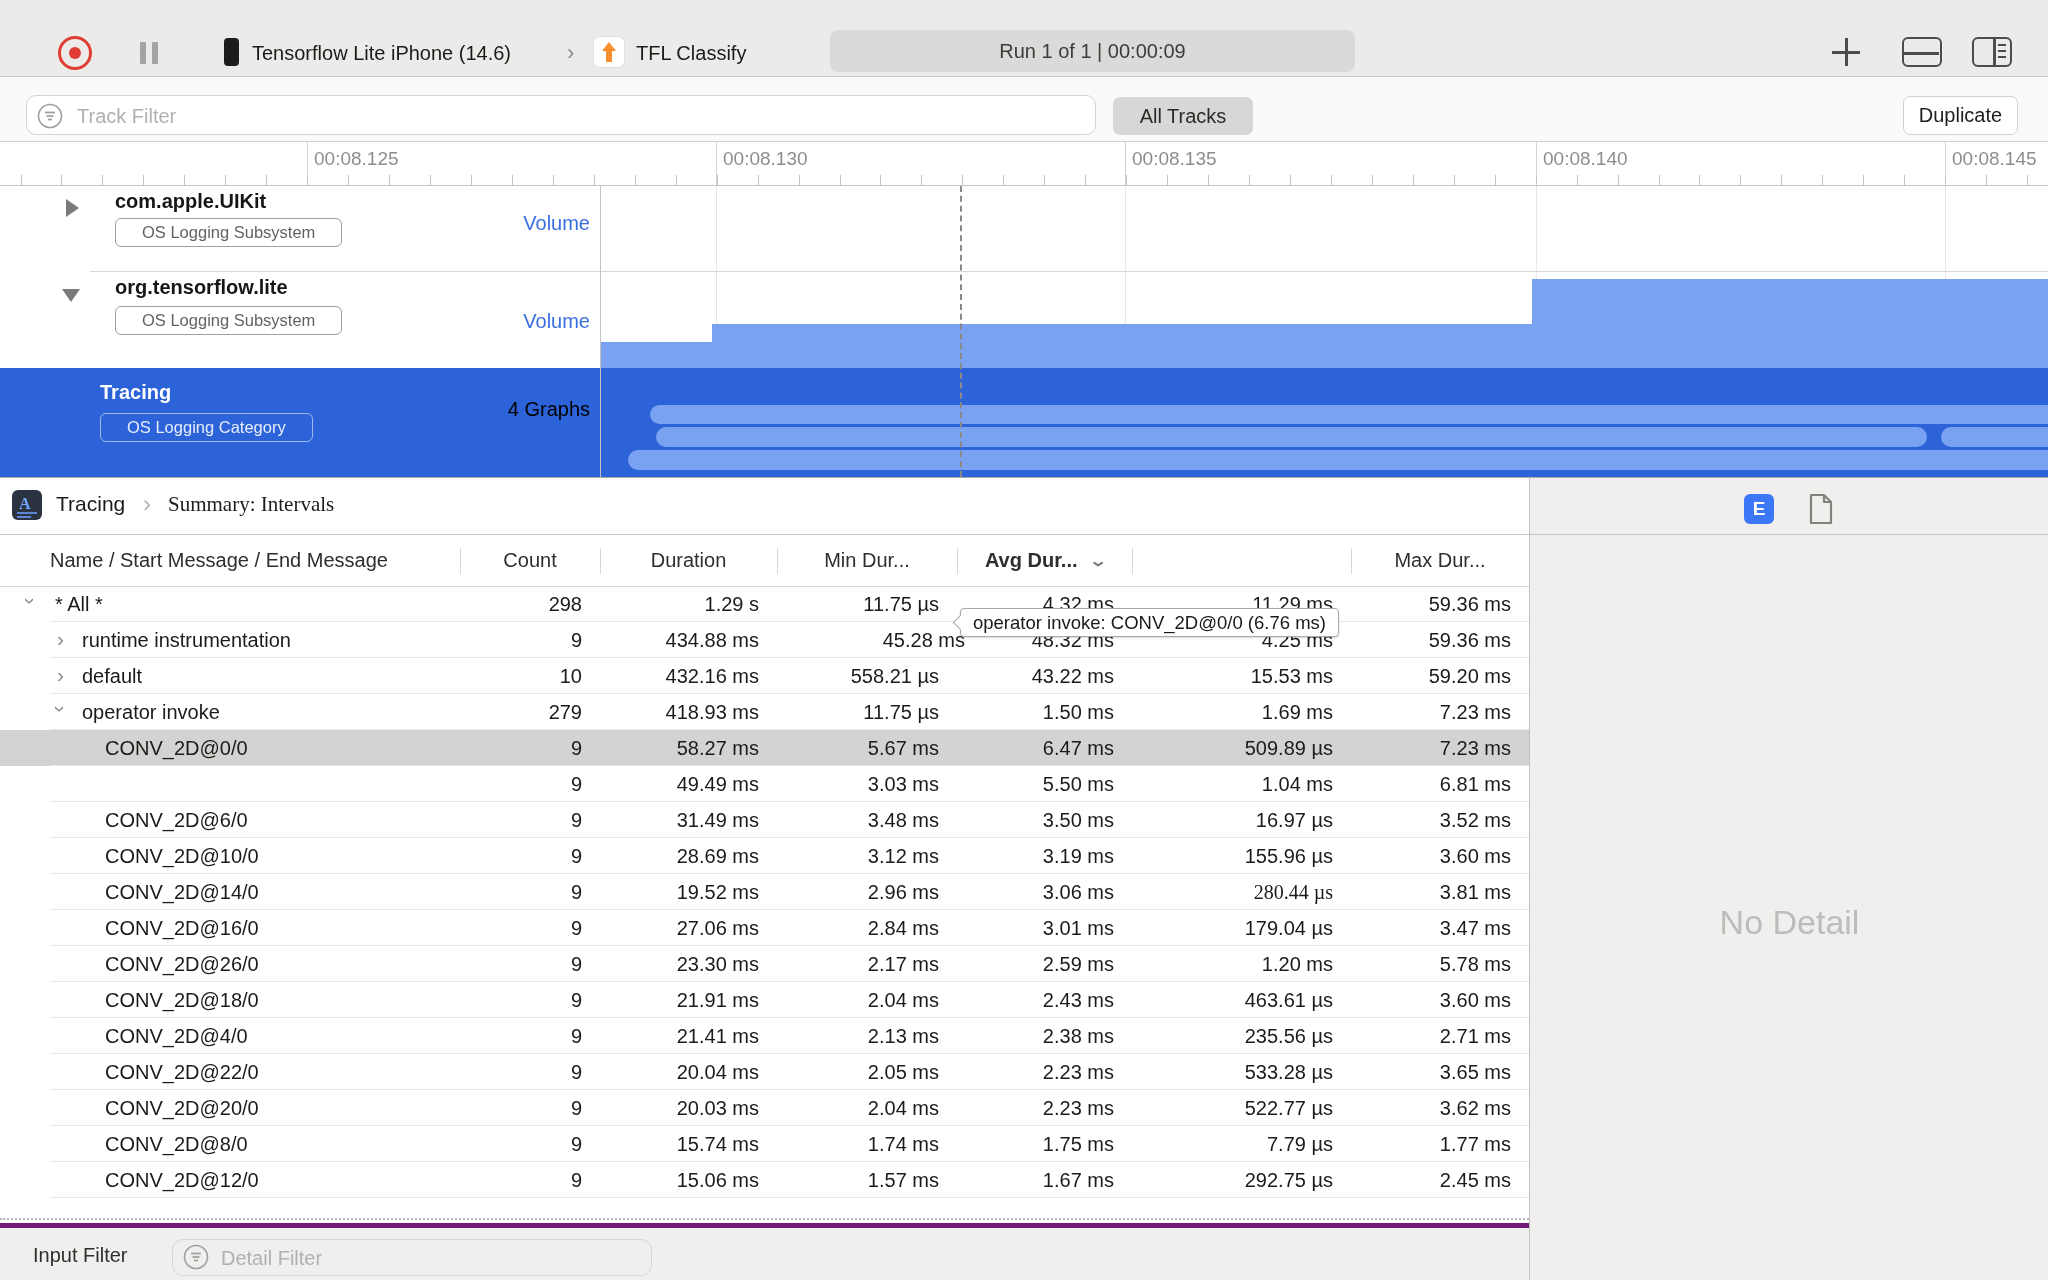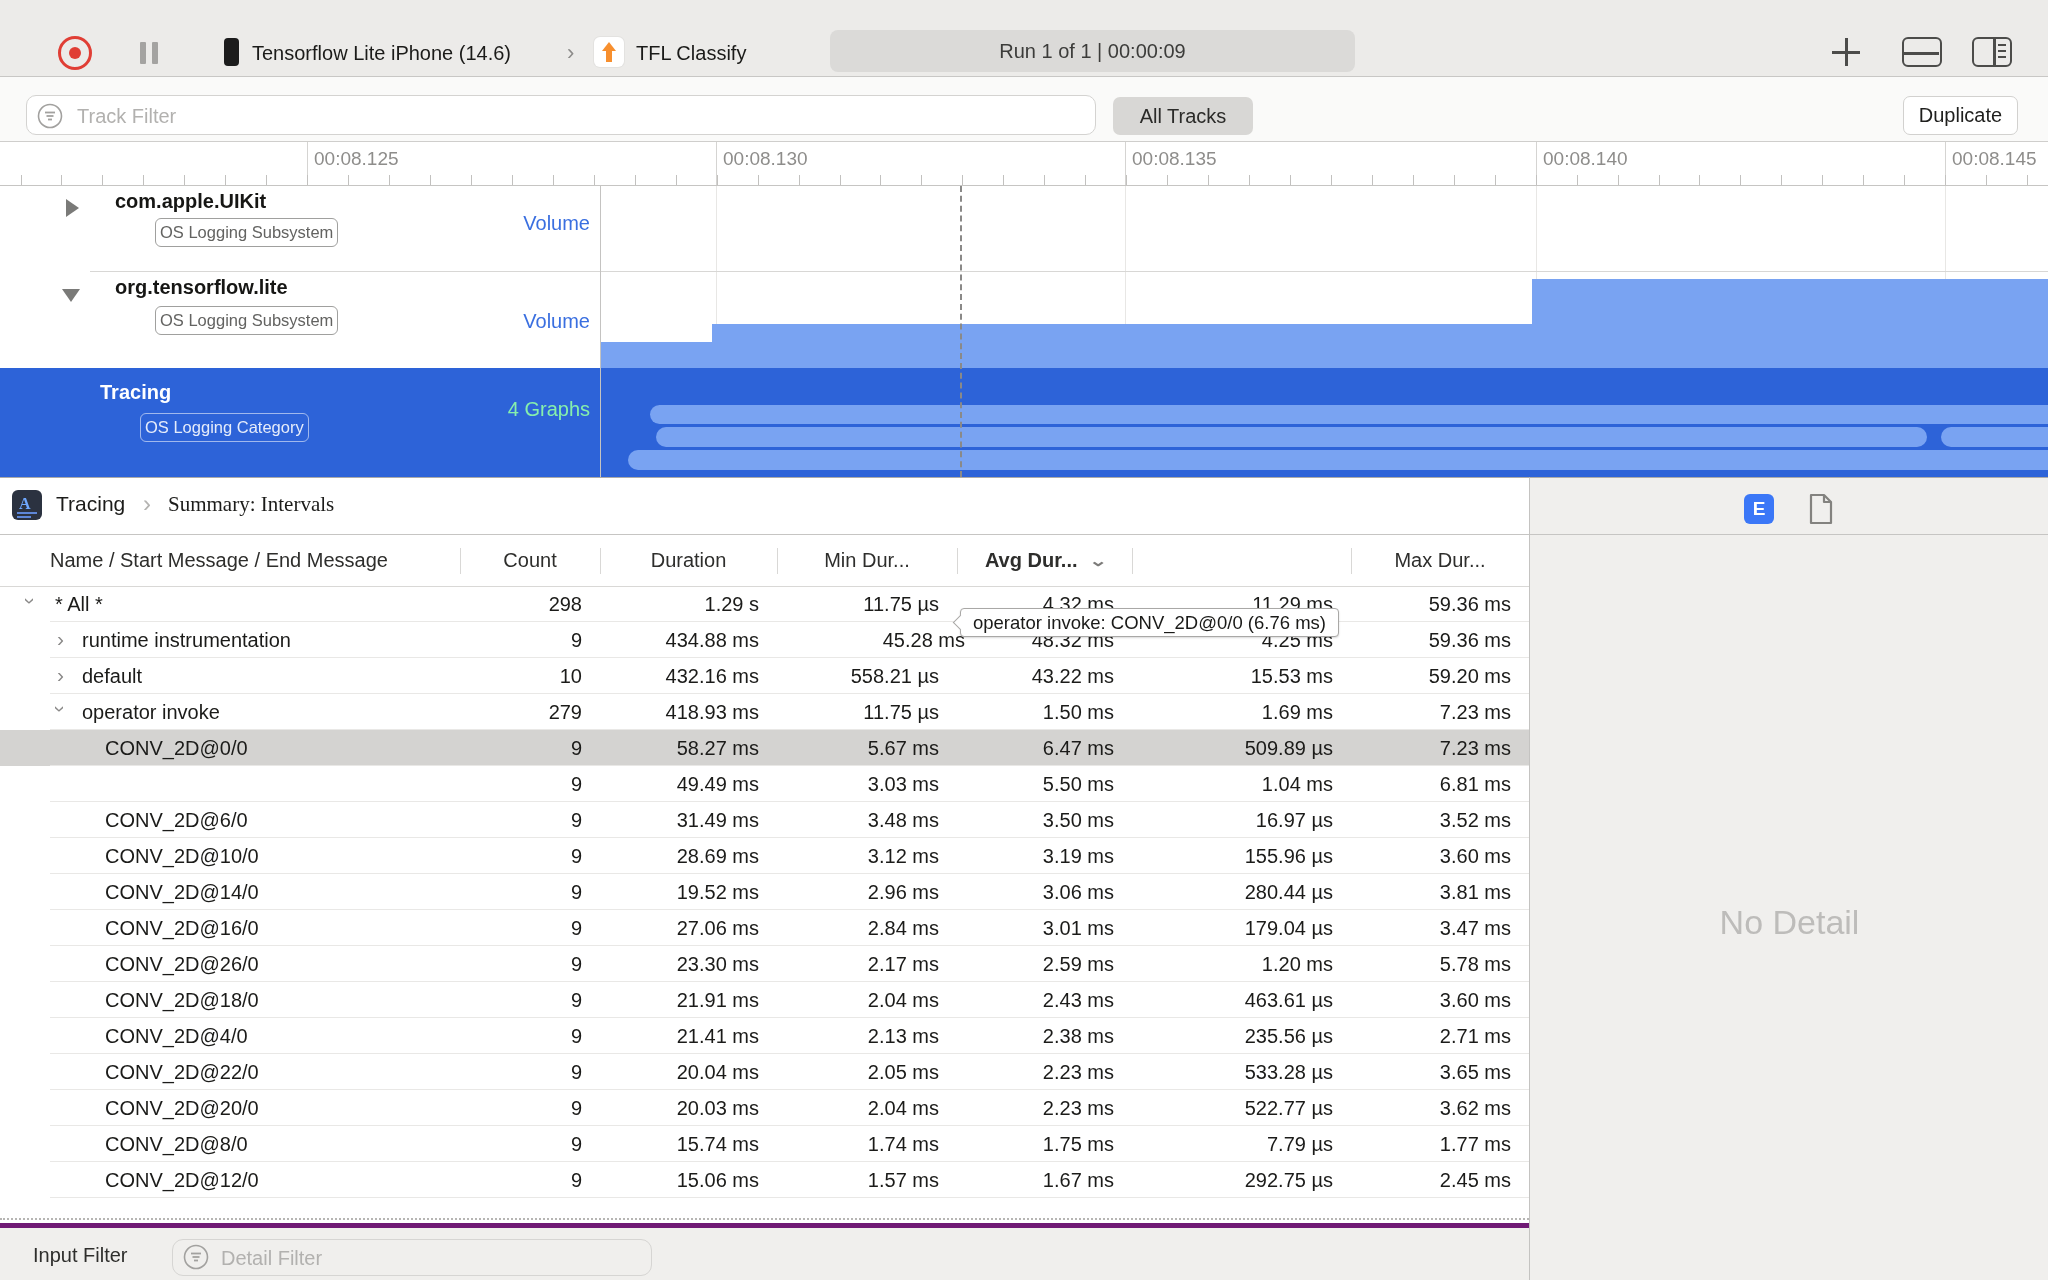--- a/index.html
+++ b/index.html
@@ -60,7 +60,7 @@
   .tri-down{border-left:9px solid transparent;border-right:9px solid transparent;border-top:13px solid #7a7a78;}
   .track-name{position:absolute;left:115px;font-size:20px;font-weight:bold;color:#161614;z-index:4;white-space:nowrap;}
   .track-badge{position:absolute;left:115px;font-size:16.5px;color:#636361;border:1px solid #A0A09E;border-radius:6px;
-        padding:4px 4px;z-index:4;white-space:nowrap;background:transparent;margin-left:40px;}
+        padding:4px 26px;z-index:4;white-space:nowrap;background:transparent;}
   .track-type{position:absolute;width:480px;left:110px;text-align:right;font-size:20px;color:#3A6FE0;z-index:4;}
   #tracing-row{left:0;top:182px;width:2048px;height:109px;background:#2D63D8;z-index:3;}
   #tracing-row .track-name{color:#ffffff;left:100px;top:13px;}

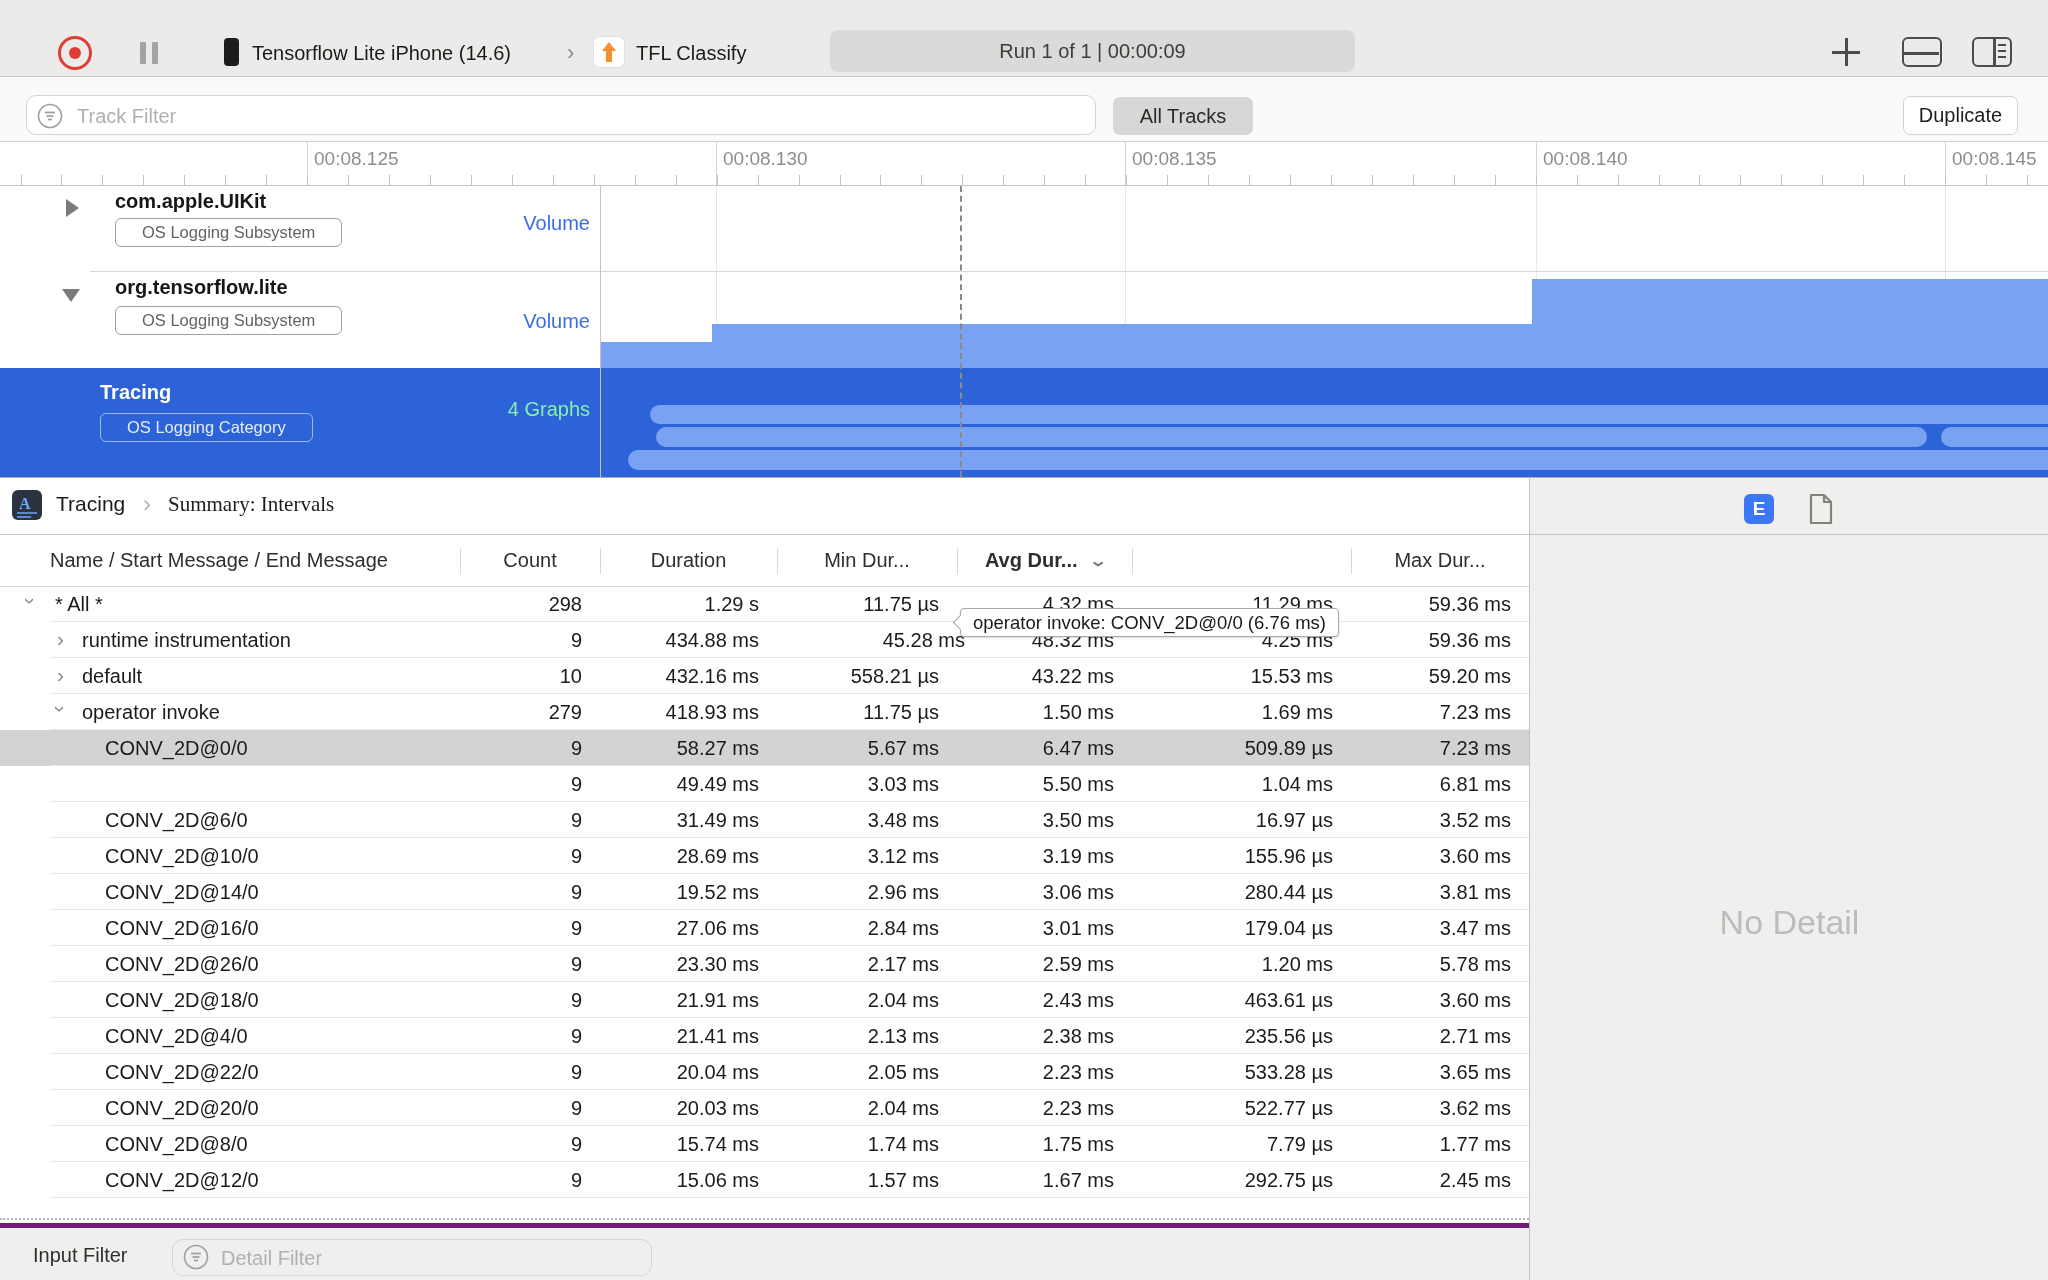--- a/index.html
+++ b/index.html
@@ -65,7 +65,7 @@
   #tracing-row{left:0;top:182px;width:2048px;height:109px;background:#2D63D8;z-index:3;}
   #tracing-row .track-name{color:#ffffff;left:100px;top:13px;}
   #tracing-row .track-badge{color:rgba(255,255,255,0.88);border-color:rgba(255,255,255,0.55);left:100px;top:45px;}
-  #tracing-row .track-type{color:#86efac;top:30px;}
+  #tracing-row .track-type{color:#000000;top:30px;}
   .vol-seg{position:absolute;background:#79A3F2;z-index:3;}
   .lane-seg{position:absolute;background:#79A3F2;z-index:4;}
   #playhead{left:960px;top:0;width:0;height:291px;border-left:2px dashed #8A8988;z-index:5;}

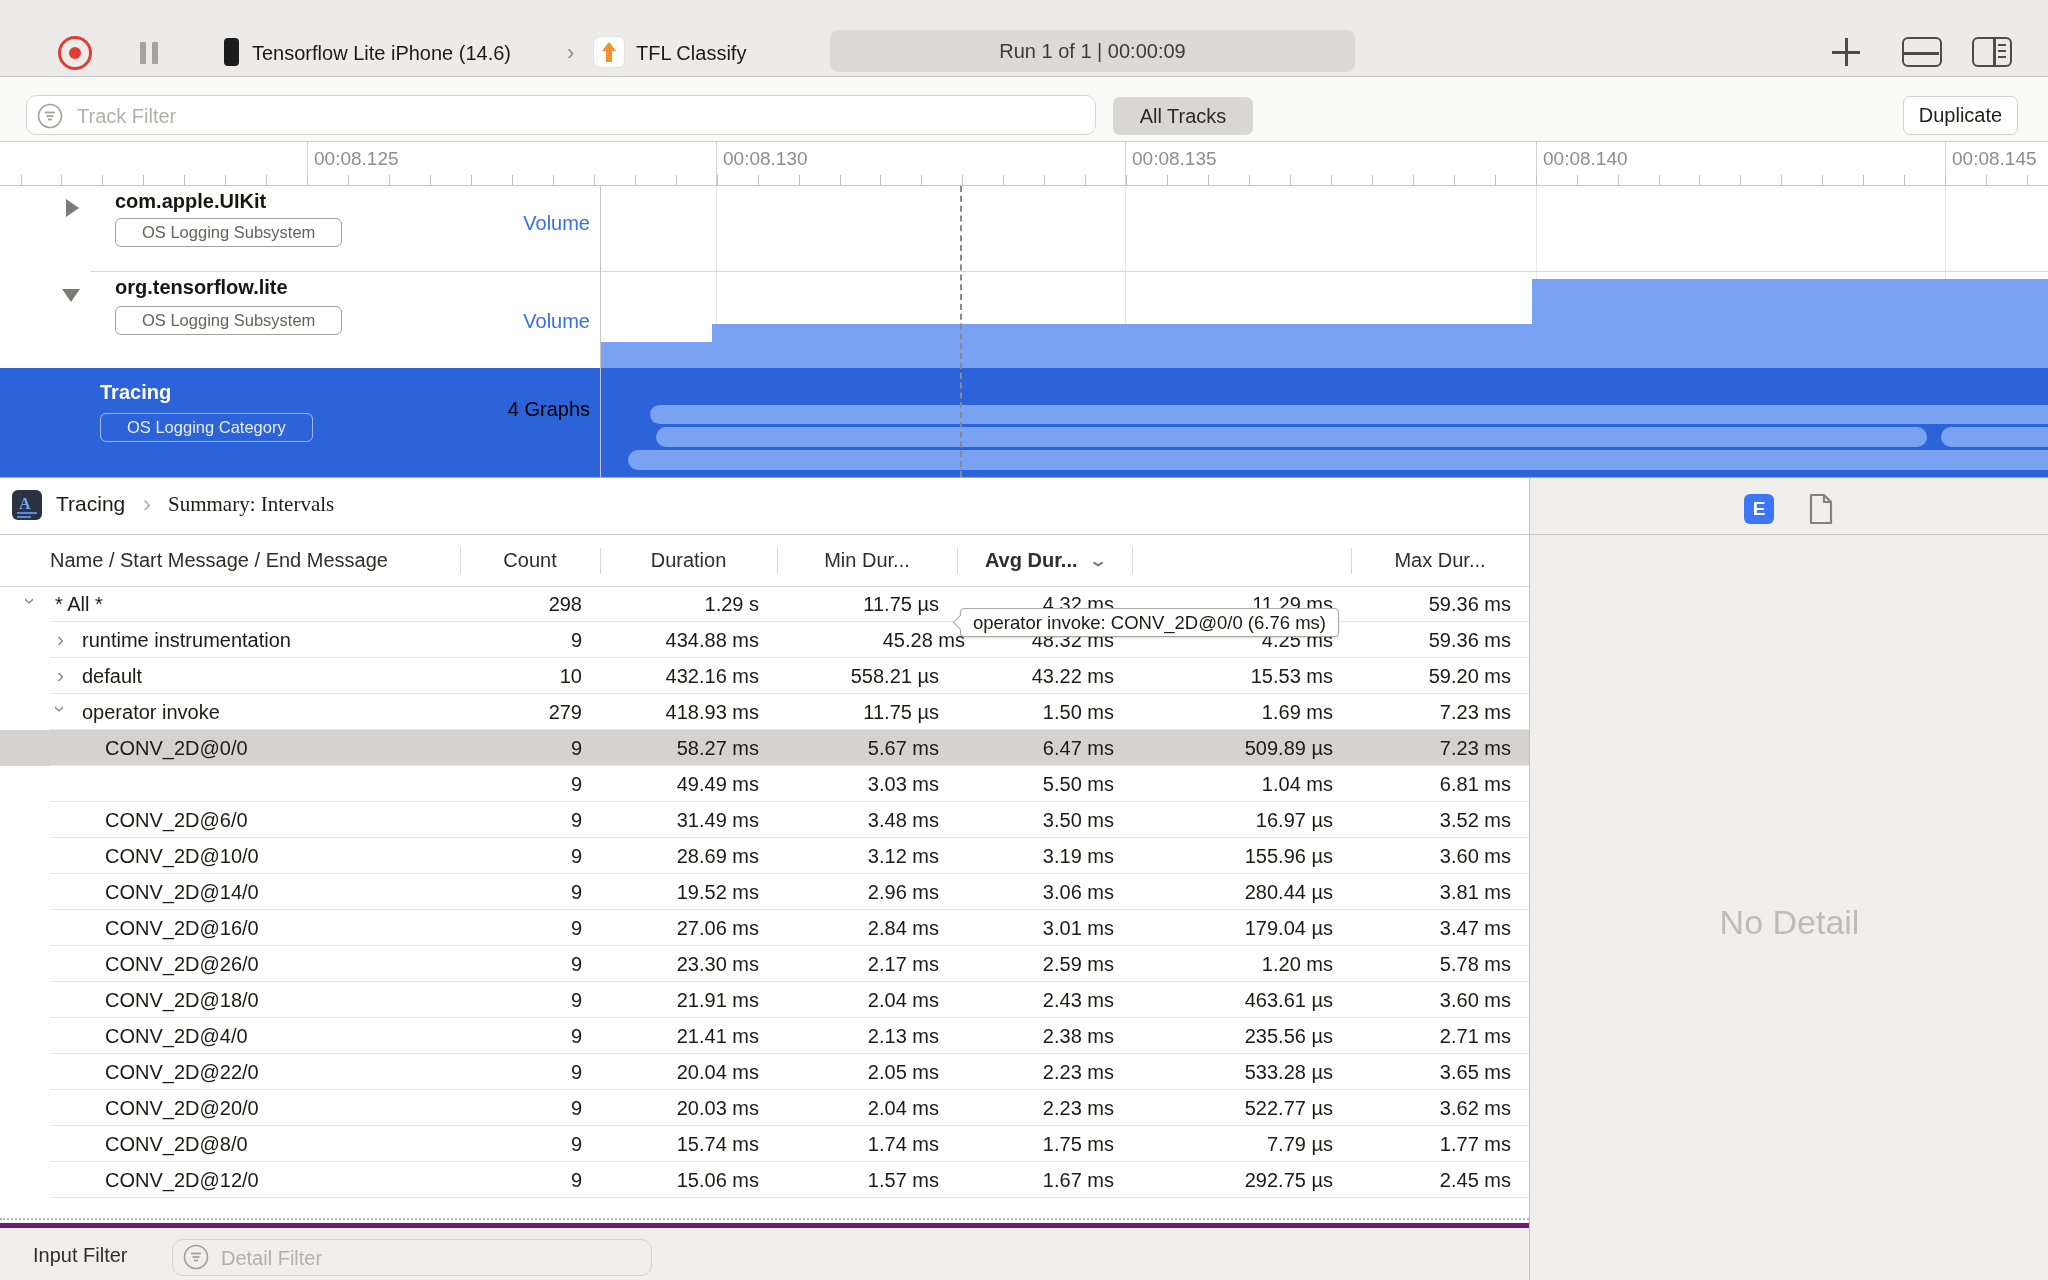--- a/index.html
+++ b/index.html
@@ -390,7 +390,7 @@
           <div class="cell num" style="left: 600px; width: 177px;">19.52 ms</div>
           <div class="cell num" style="left: 777px; width: 180px;">2.96 ms</div>
           <div class="cell num" style="left: 957px; width: 175px;">3.06 ms</div>
-          <div class="cell num" style="left: 1132px; width: 219px;">280.44 µs</div>
+          <div class="cell num" style="left: 1132px; width: 219px; font-family: Liberation Serif, serif;">280.44 µs</div>
           <div class="cell num" style="left: 1351px; width: 178px;">3.81 ms</div>
           <div class="row-sep"></div>
         </div>

